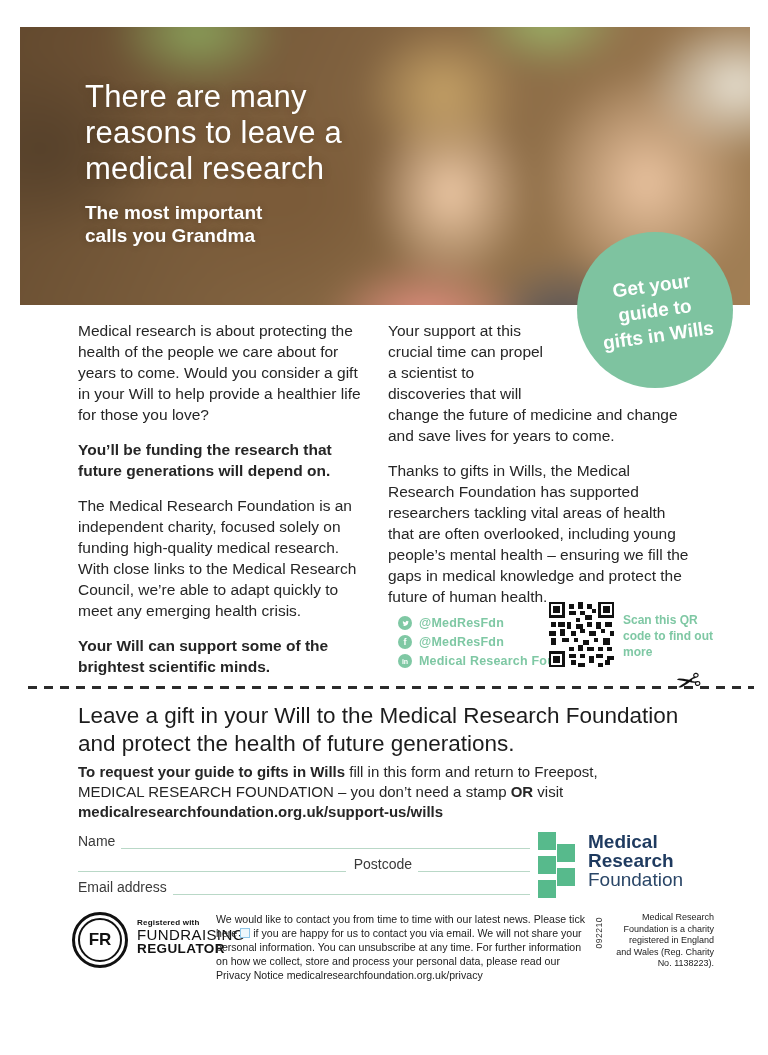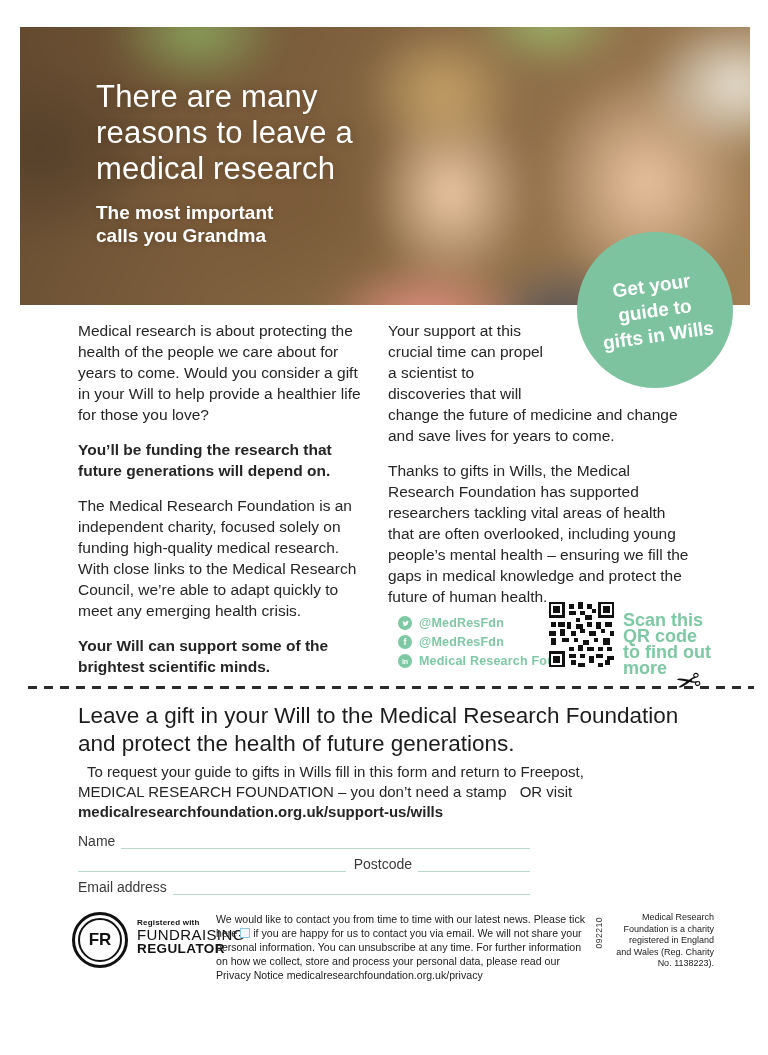--- a/index.html
+++ b/index.html
@@ -22,7 +22,7 @@
       radial-gradient(ellipse 150px 120px at 8% 45%, #55402a 0%, rgba(85,64,42,0) 75%),
       radial-gradient(ellipse 180px 140px at 38% 60%, #7a5a38 0%, rgba(122,90,56,0) 78%),
       linear-gradient(115deg,#5f462c 0%,#8a6a45 55%,#a58257 100%);}
-  .hero-text{position:absolute;left:65px;top:52px;margin-left:11px;}
+  .hero-text{position:absolute;left:65px;top:52px;}
   .hero-headline{color:#fff;font-size:31px;line-height:36px;font-weight:400;letter-spacing:.2px;text-shadow:0 0 8px rgba(60,40,20,.35);}
   .hero-headline span{display:block;}
   .hero-sub{margin-top:14px;color:#fff;font-size:19px;line-height:23px;font-weight:700;text-shadow:0 0 6px rgba(60,40,20,.4);}

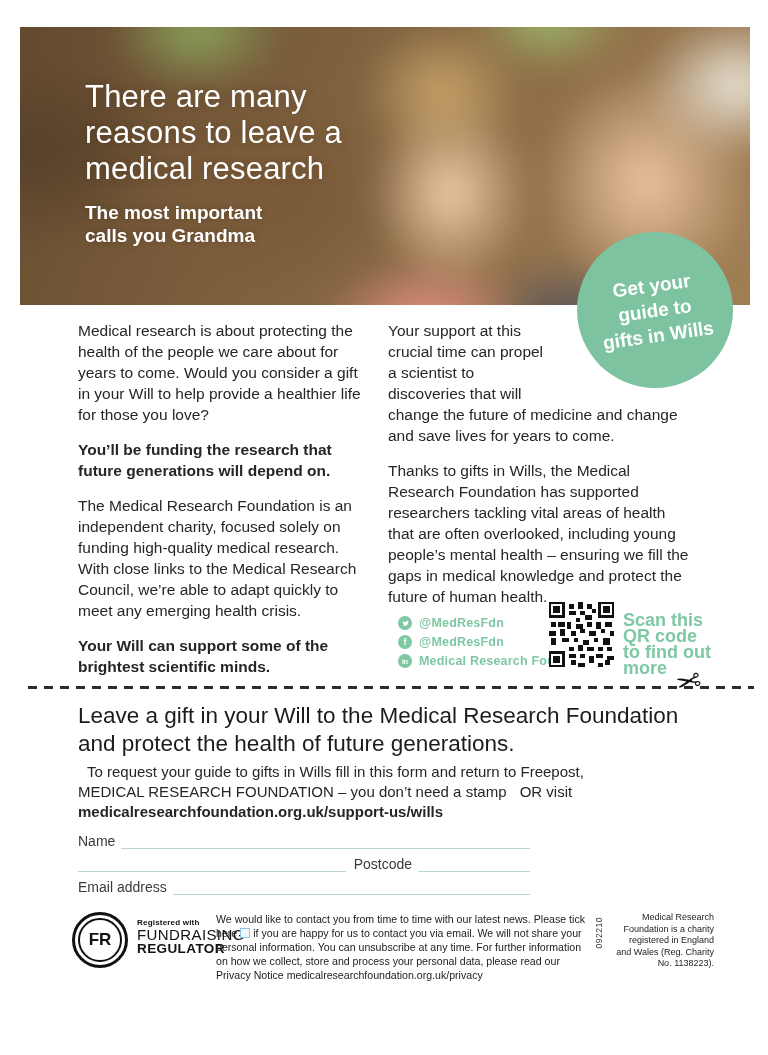--- a/index.html
+++ b/index.html
@@ -51,7 +51,7 @@
   .social-label{color:#7fc8a4;font-size:12.5px;font-weight:700;letter-spacing:.2px;}
   .qr{position:absolute;left:549px;top:602px;width:65px;height:65px;cursor:pointer;}
   .qr svg{display:block;width:100%;height:100%;}
-  .qr-label{position:absolute;left:623px;top:612px;width:90px;color:#7fc8a4;font-size:18px;line-height:16px;font-weight:700;}
+  .qr-label{position:absolute;left:623px;top:612px;width:90px;color:#7fc8a4;font-size:12px;line-height:16px;font-weight:700;}
 
   
   .cutline{position:absolute;left:28px;top:686px;width:726px;height:3px;

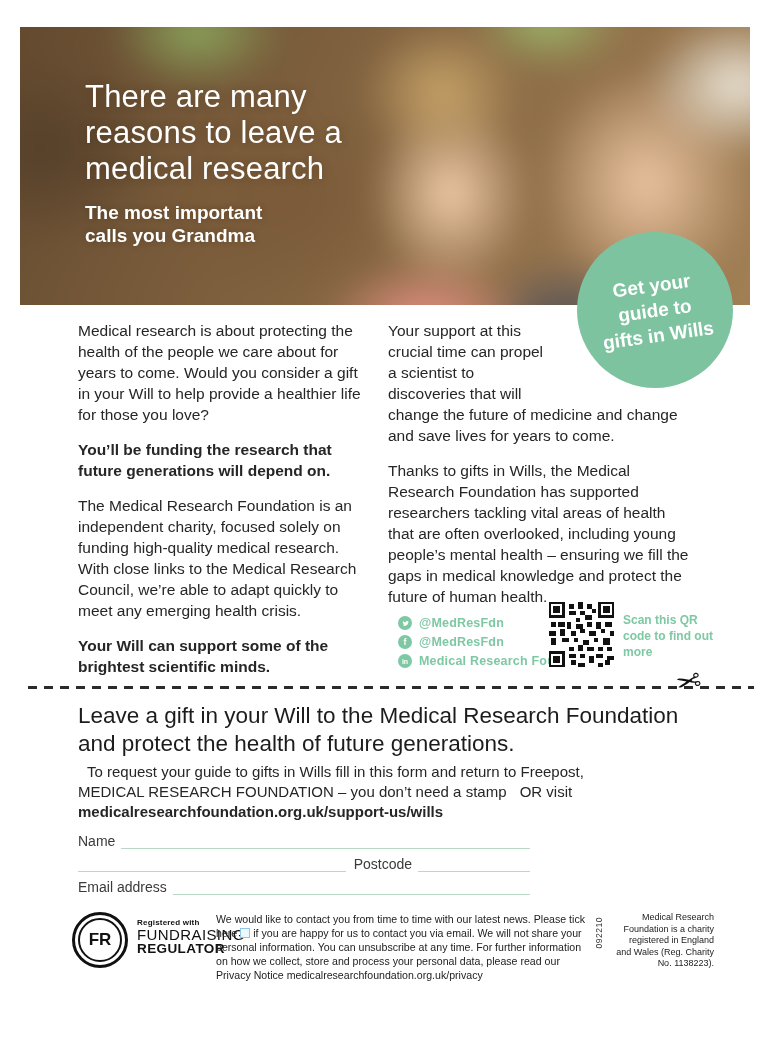--- a/index.html
+++ b/index.html
@@ -61,7 +61,7 @@
   
   .form-heading{position:absolute;left:78px;top:702px;width:610px;font-size:22.5px;line-height:28px;font-weight:400;color:#1c1c1c;}
   .form-request{position:absolute;left:78px;top:762px;width:548px;font-size:15px;line-height:20px;color:#262626;}
-  .form-request b{font-weight:400;margin-left:9px;}
+  .form-request b{font-weight:700;}
   .form-request .url{display:block;font-weight:700;cursor:pointer;}
   .fields{position:absolute;left:78px;top:826px;width:452px;font-size:14px;color:#3a3a3a;}
   .frow{display:flex;align-items:flex-end;height:23px;justify-content:center;}

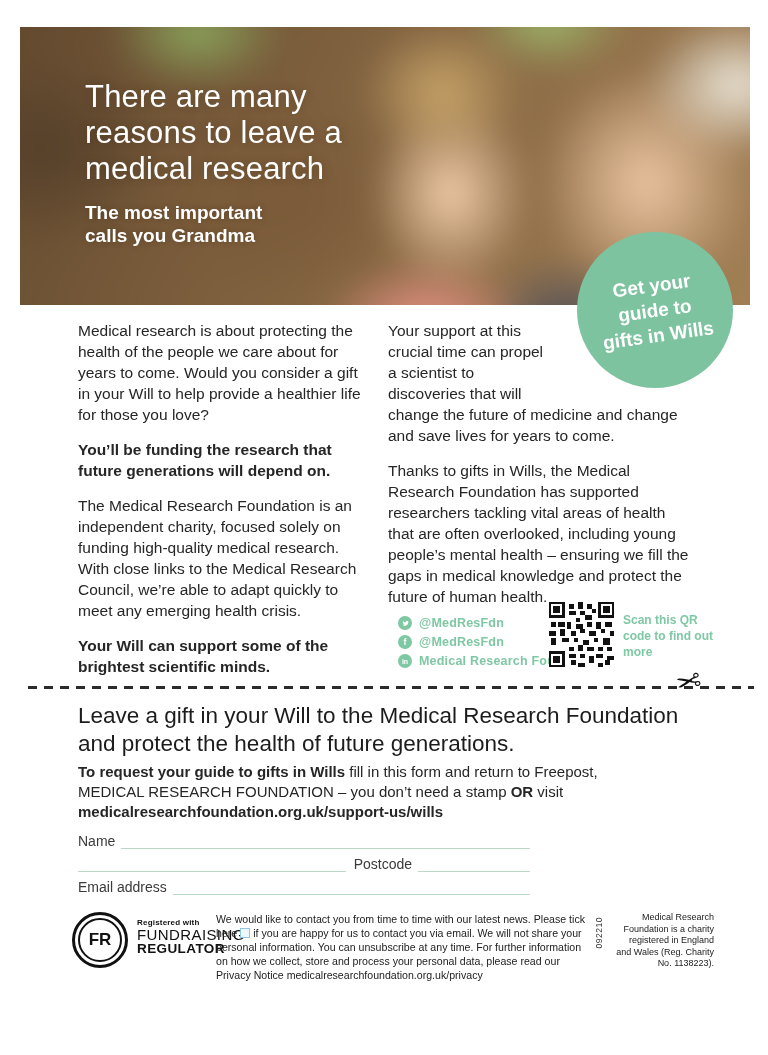--- a/index.html
+++ b/index.html
@@ -244,6 +244,20 @@
     </div>
   </div>
 
+  <div class="mrf">
+    <div class="mrf-mark">
+        <i></i>
+        <i></i>
+        <i></i>
+        <i></i>
+        <i></i>
+      </div>
+    <div class="mrf-name">
+      <span class="b">Medical</span>
+      <span class="b">Research</span>
+      <span class="l">Foundation</span>
+    </div>
+  </div>
 
   <div class="fr-logo">
     <div class="fr-inner">FR</div>

